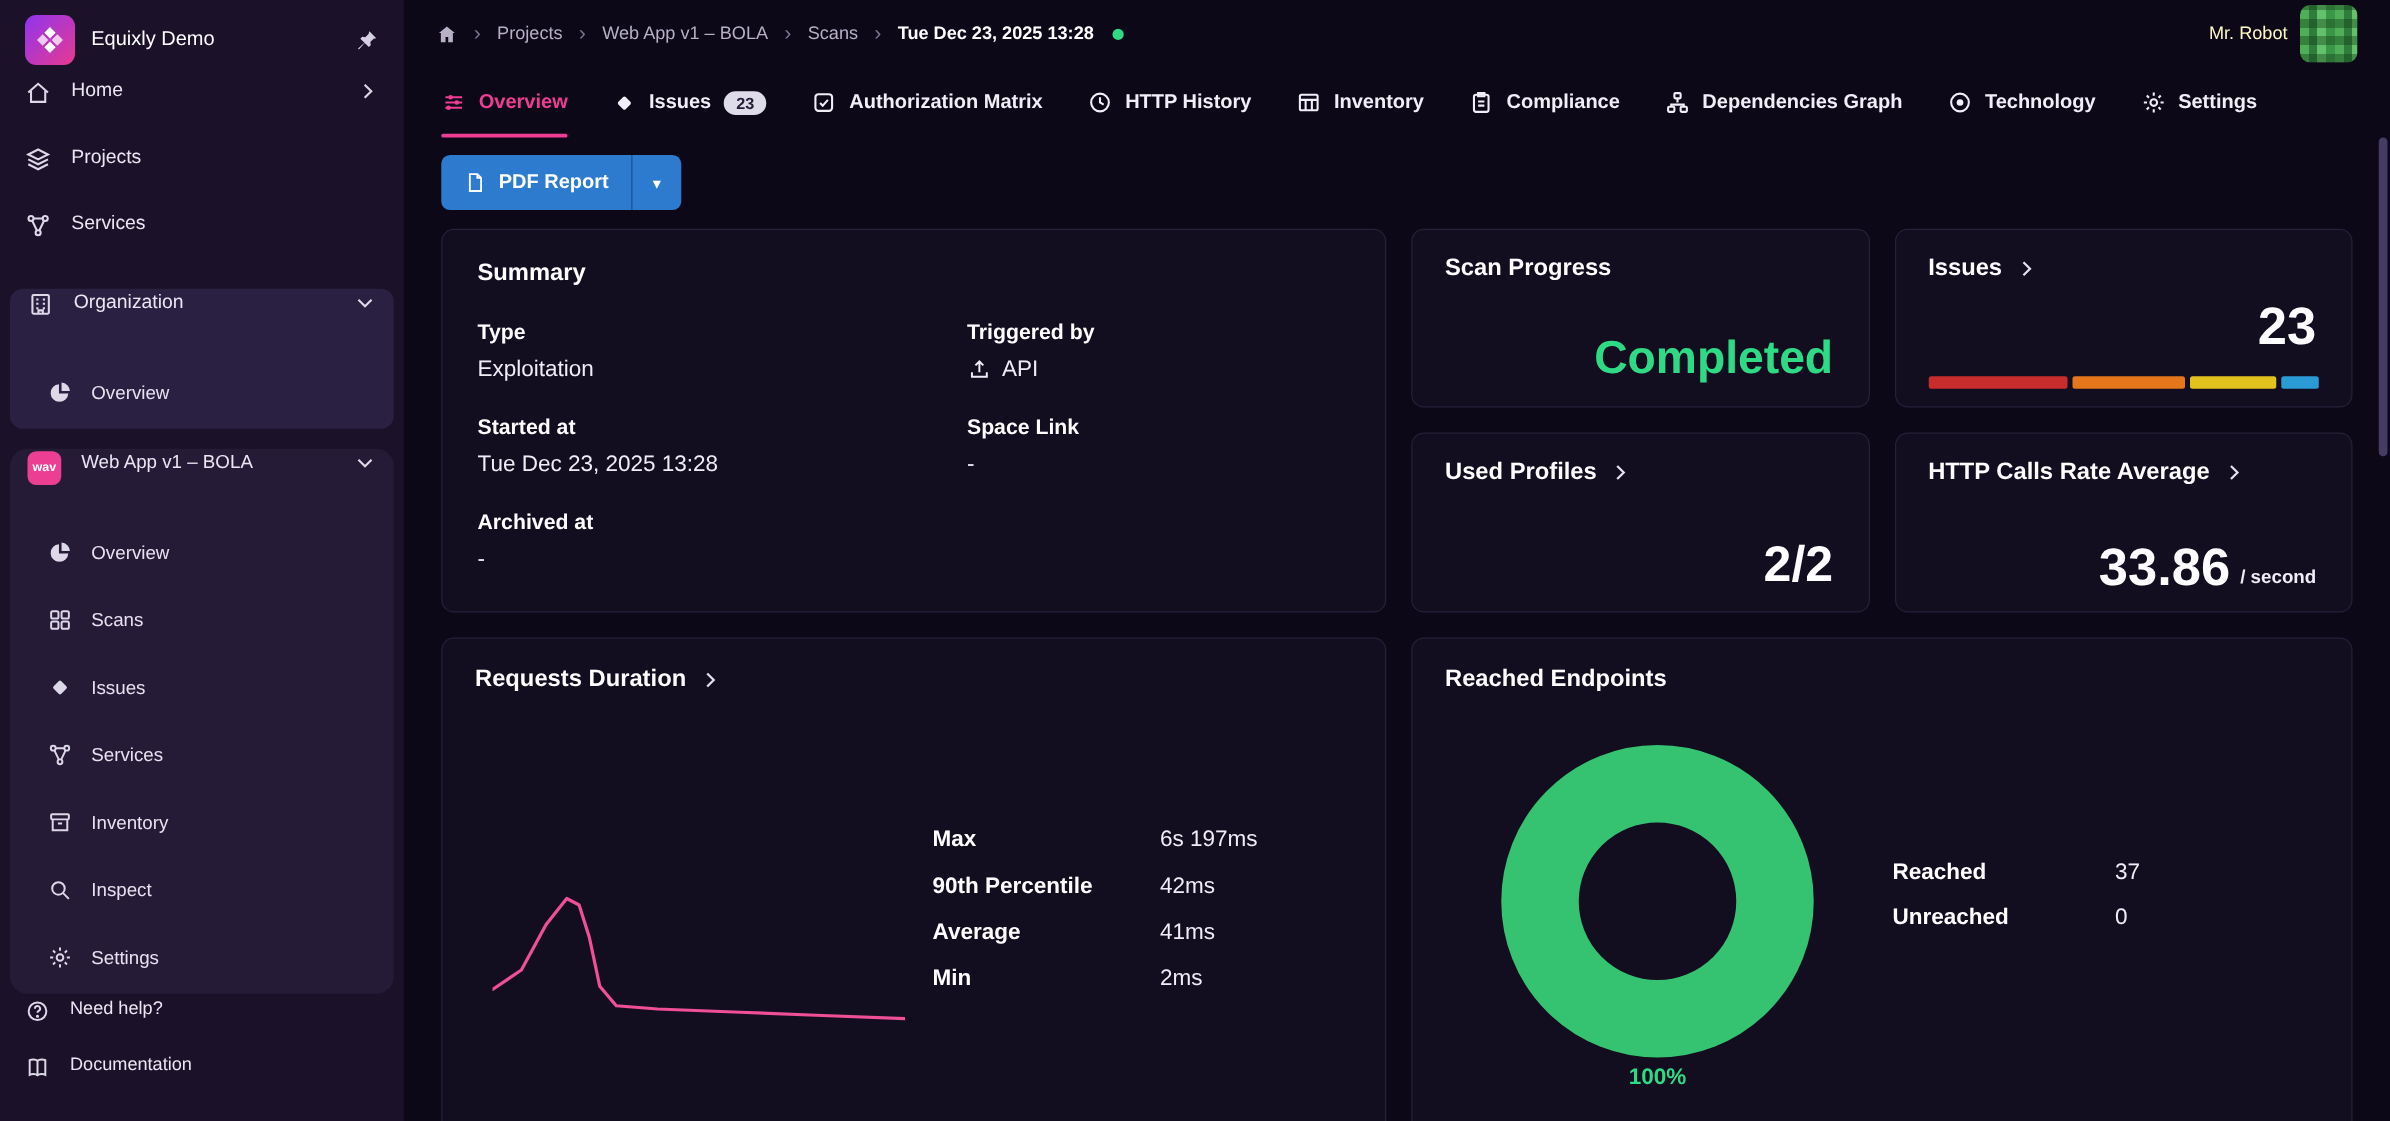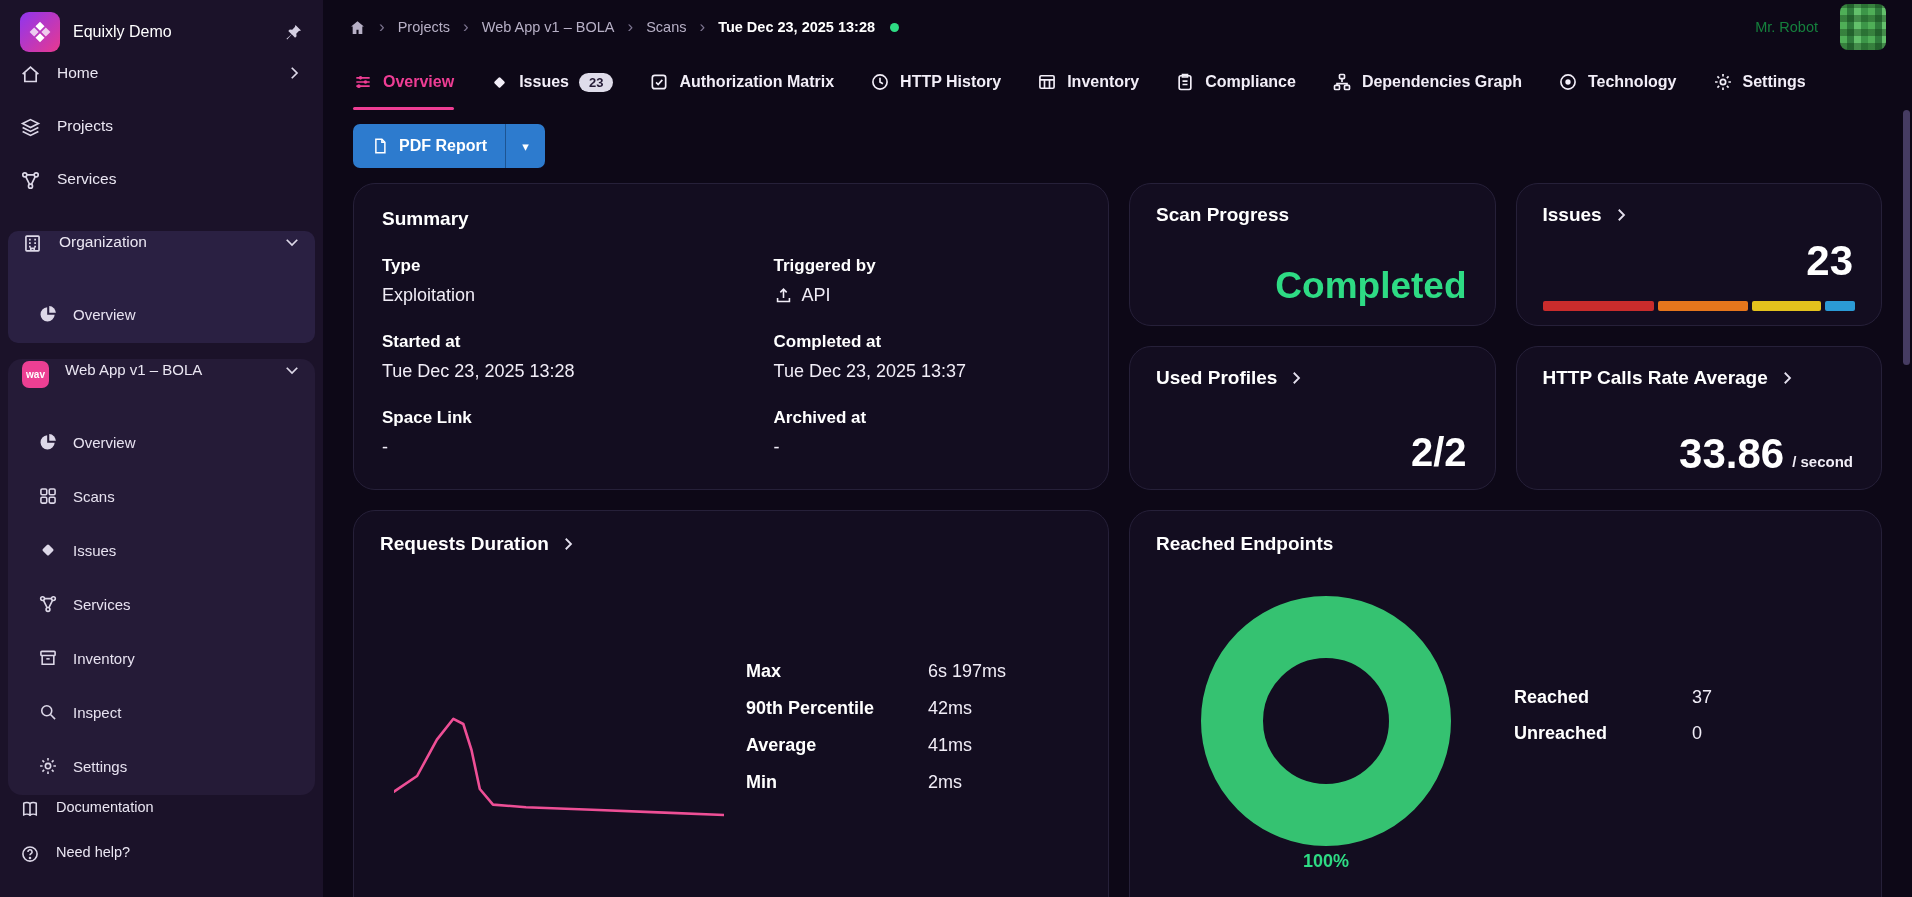--- a/index.html
+++ b/index.html
@@ -34,7 +34,7 @@
   .crumb.current{color:#fff;font-weight:700;cursor:default}
   .sep{color:#7d7591;font-size:17px}
   .green-dot{width:9px;height:9px;border-radius:50%;background:#2edb84;margin-left:2px}
-  .user-name{font-size:14.5px;margin-right:22px;color:#15803d}
+  .user-name{font-size:14.5px;margin-right:10px;color:#fef9c3}
   .avatar{width:46px;height:46px;border-radius:8px;overflow:hidden;cursor:pointer;flex:none;
     background:
       repeating-linear-gradient(0deg, rgba(15,55,20,.38) 0 7px, transparent 7px 14px),

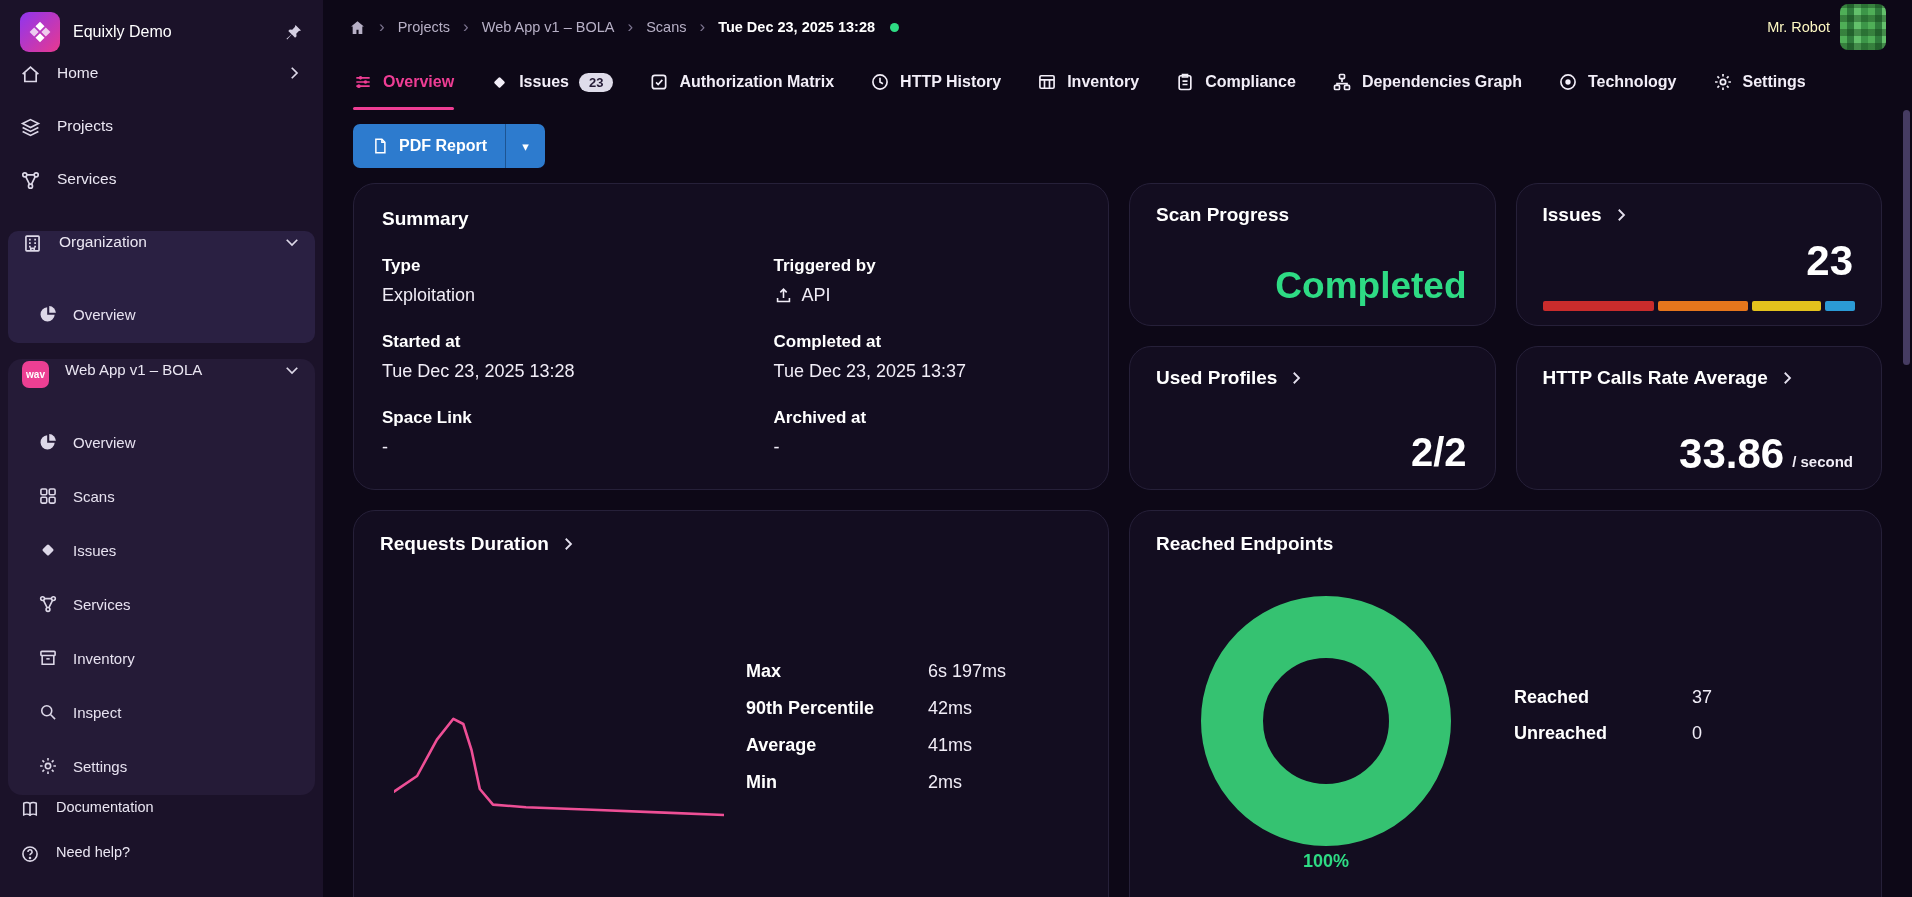--- a/index.html
+++ b/index.html
@@ -56,7 +56,7 @@
   .btn-caret{width:40px;display:flex;align-items:center;justify-content:center;border-left:1px solid rgba(12,38,74,.45);font-size:13px;color:#fff;cursor:pointer}
 
   .grid{display:grid;grid-template-columns:756px 1fr;gap:20px}
-  .card{background:#130d20;border:1px solid #262039;border-radius:22px;position:relative}
+  .card{background:#130d20;border:1px solid #262039;border-radius:10px;position:relative}
   .card-title{font-size:19px;font-weight:700;color:#fff}
   .title-row{display:flex;align-items:center;gap:10px}
   .title-chev{color:#e4e0ee;cursor:pointer}

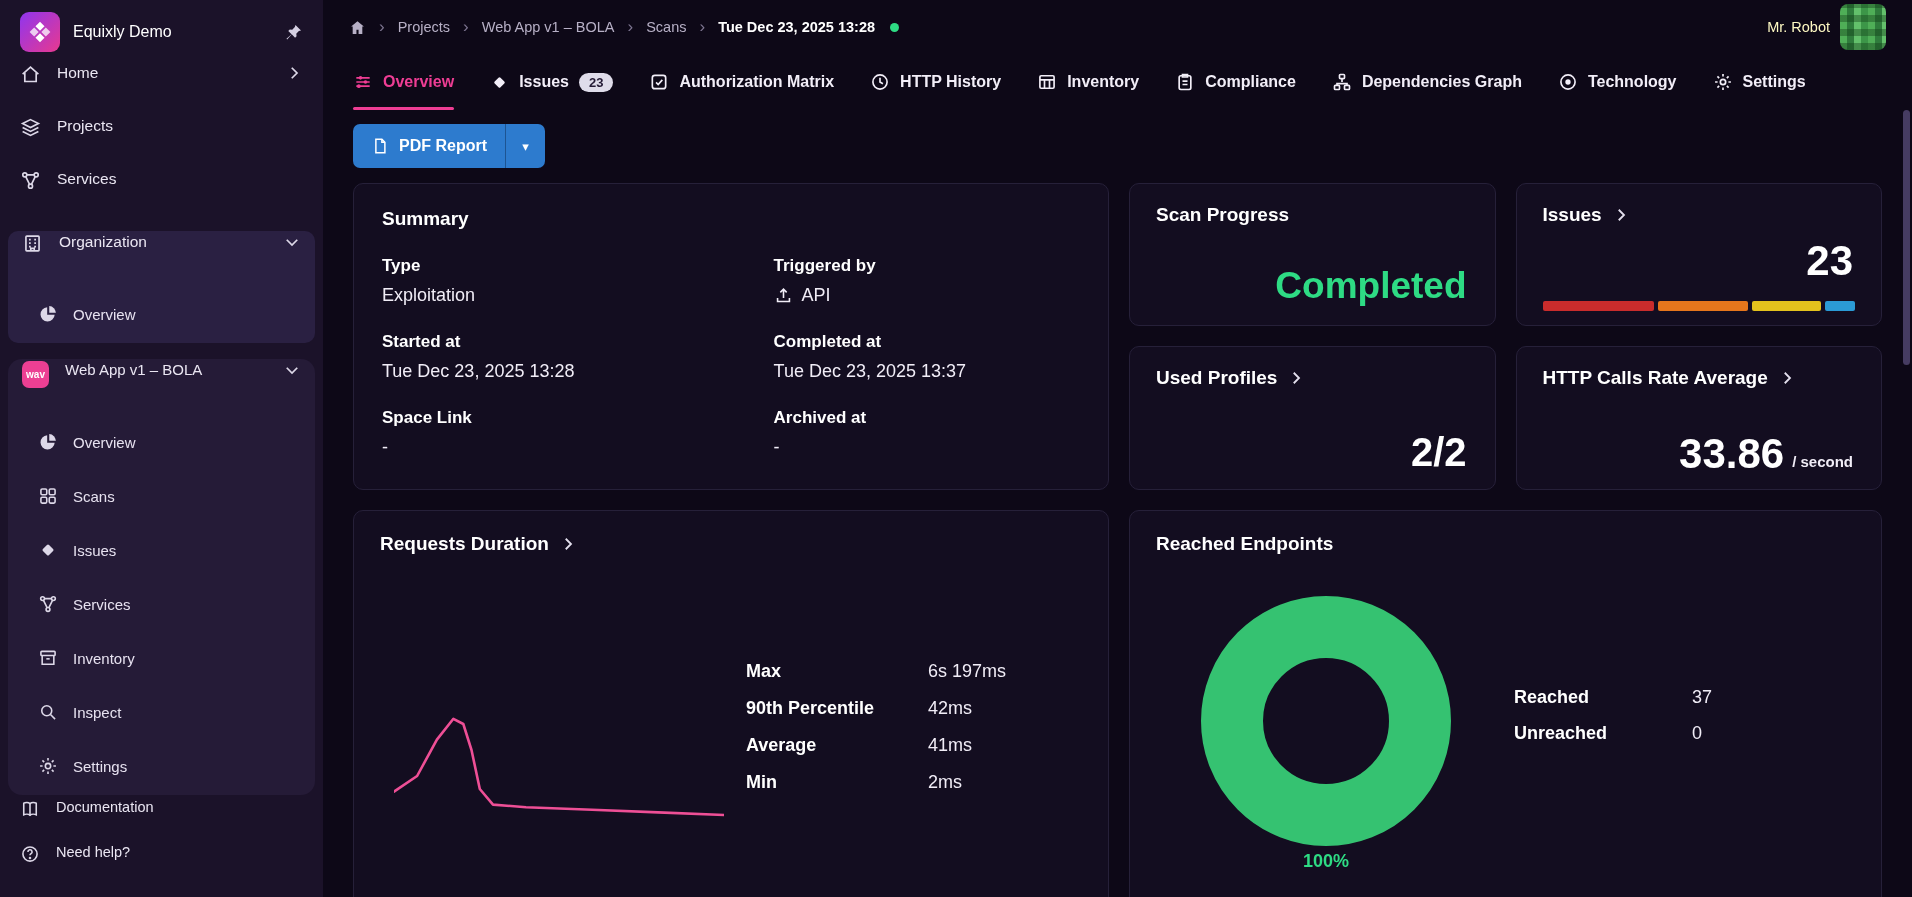--- a/index.html
+++ b/index.html
@@ -444,12 +444,6 @@
               <div class="field-label">Started at</div>
               <div class="field-value">
                   <span>Tue Dec 23, 2025 13:28</span>
-                </div>
-            </div>
-            <div class="field">
-              <div class="field-label">Completed at</div>
-              <div class="field-value">
-                  <span>Tue Dec 23, 2025 13:37</span>
                 </div>
             </div>
             <div class="field">

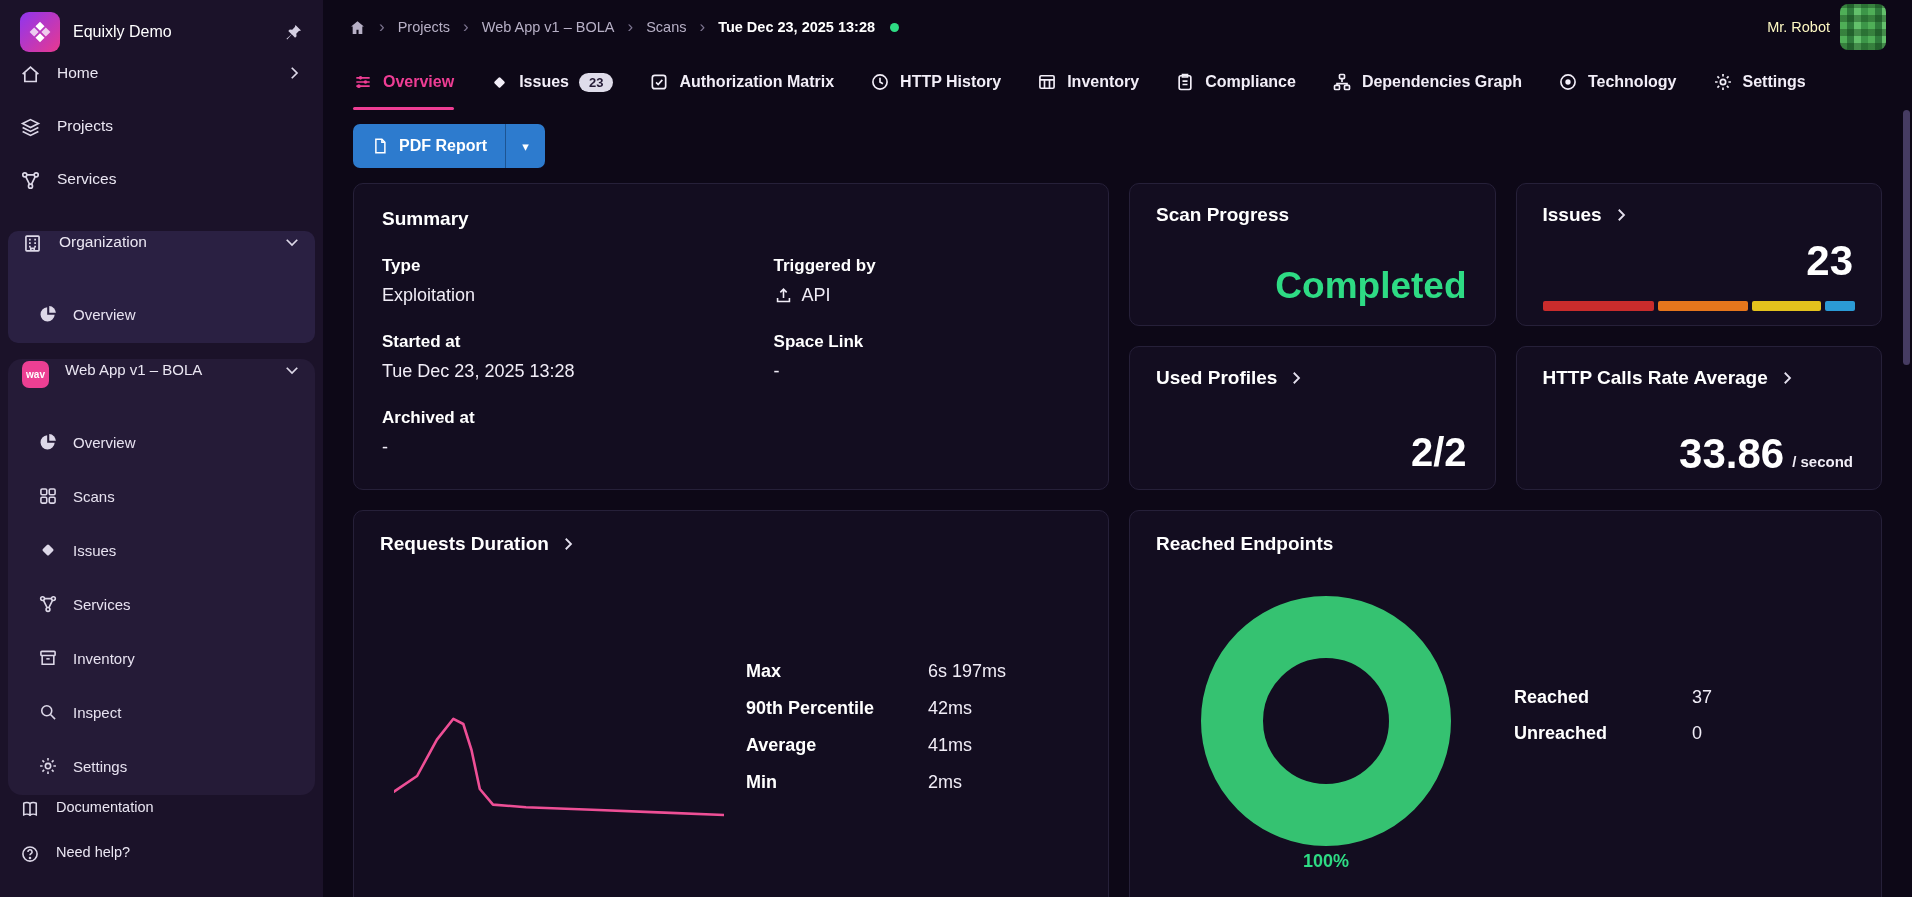--- a/index.html
+++ b/index.html
@@ -267,21 +267,21 @@
       <div class="nav-item">
         <span class="ic">
             <svg viewBox="0 0 24 24" width="20" height="20" fill="none" stroke="currentColor" stroke-width="1.9">
-              <path d="M12 5.5C10.2 4 6.5 4 4.5 5v14c2-1 5.7-1 7.5.5 1.8-1.5 5.5-1.5 7.5-.5V5c-2-1-5.7-1-7.5.5z"></path>
-              <path d="M12 5.5V20"></path>
-            </svg>
-          </span>
-        <span class="grow">Documentation</span>
-      </div>
-      <div class="nav-item">
-        <span class="ic">
-            <svg viewBox="0 0 24 24" width="20" height="20" fill="none" stroke="currentColor" stroke-width="1.9">
               <circle cx="12" cy="12" r="8.5"></circle>
               <path d="M9.5 9.5a2.5 2.5 0 1 1 3.6 2.2c-.8.4-1.1.9-1.1 1.8"></path>
               <circle cx="12" cy="16.8" r="0.6" fill="currentColor"></circle>
             </svg>
           </span>
         <span class="grow">Need help?</span>
+      </div>
+      <div class="nav-item">
+        <span class="ic">
+            <svg viewBox="0 0 24 24" width="20" height="20" fill="none" stroke="currentColor" stroke-width="1.9">
+              <path d="M12 5.5C10.2 4 6.5 4 4.5 5v14c2-1 5.7-1 7.5.5 1.8-1.5 5.5-1.5 7.5-.5V5c-2-1-5.7-1-7.5.5z"></path>
+              <path d="M12 5.5V20"></path>
+            </svg>
+          </span>
+        <span class="grow">Documentation</span>
       </div>
     </div>
   </aside>

